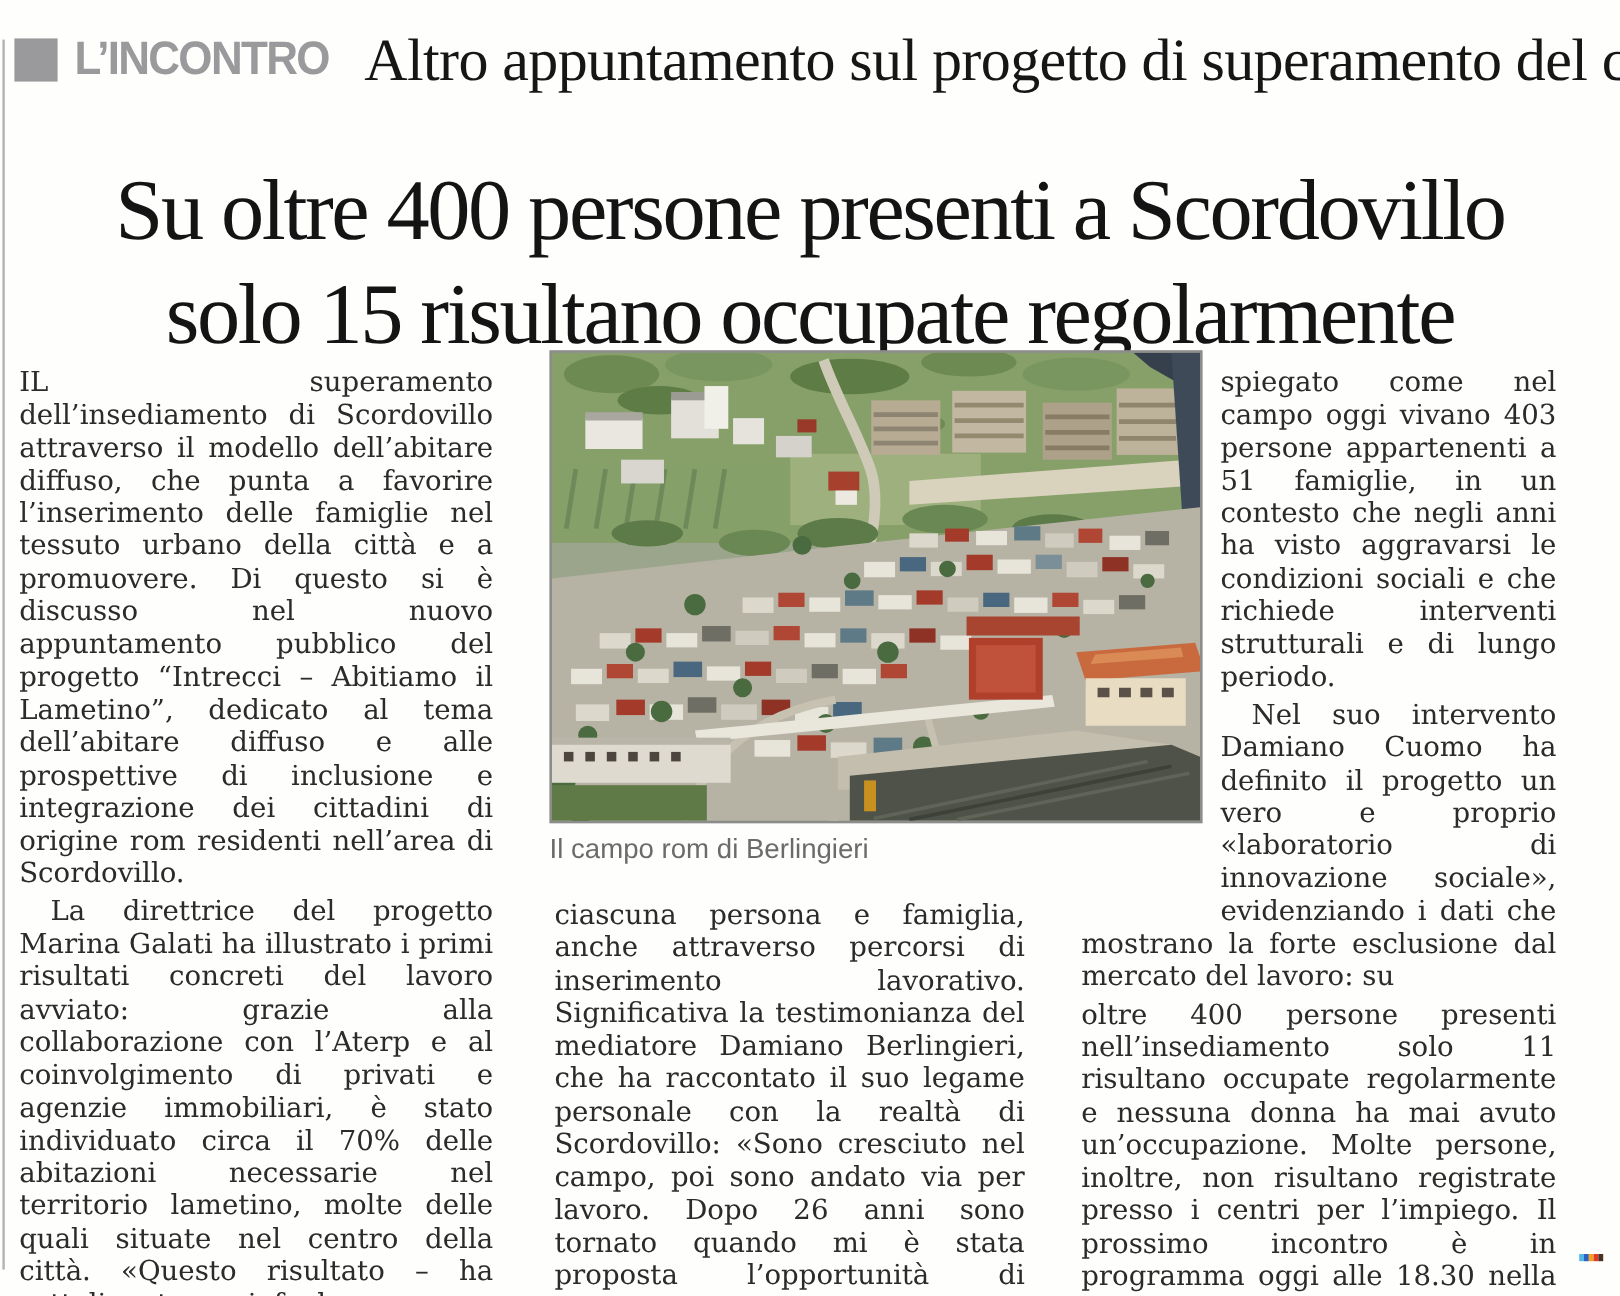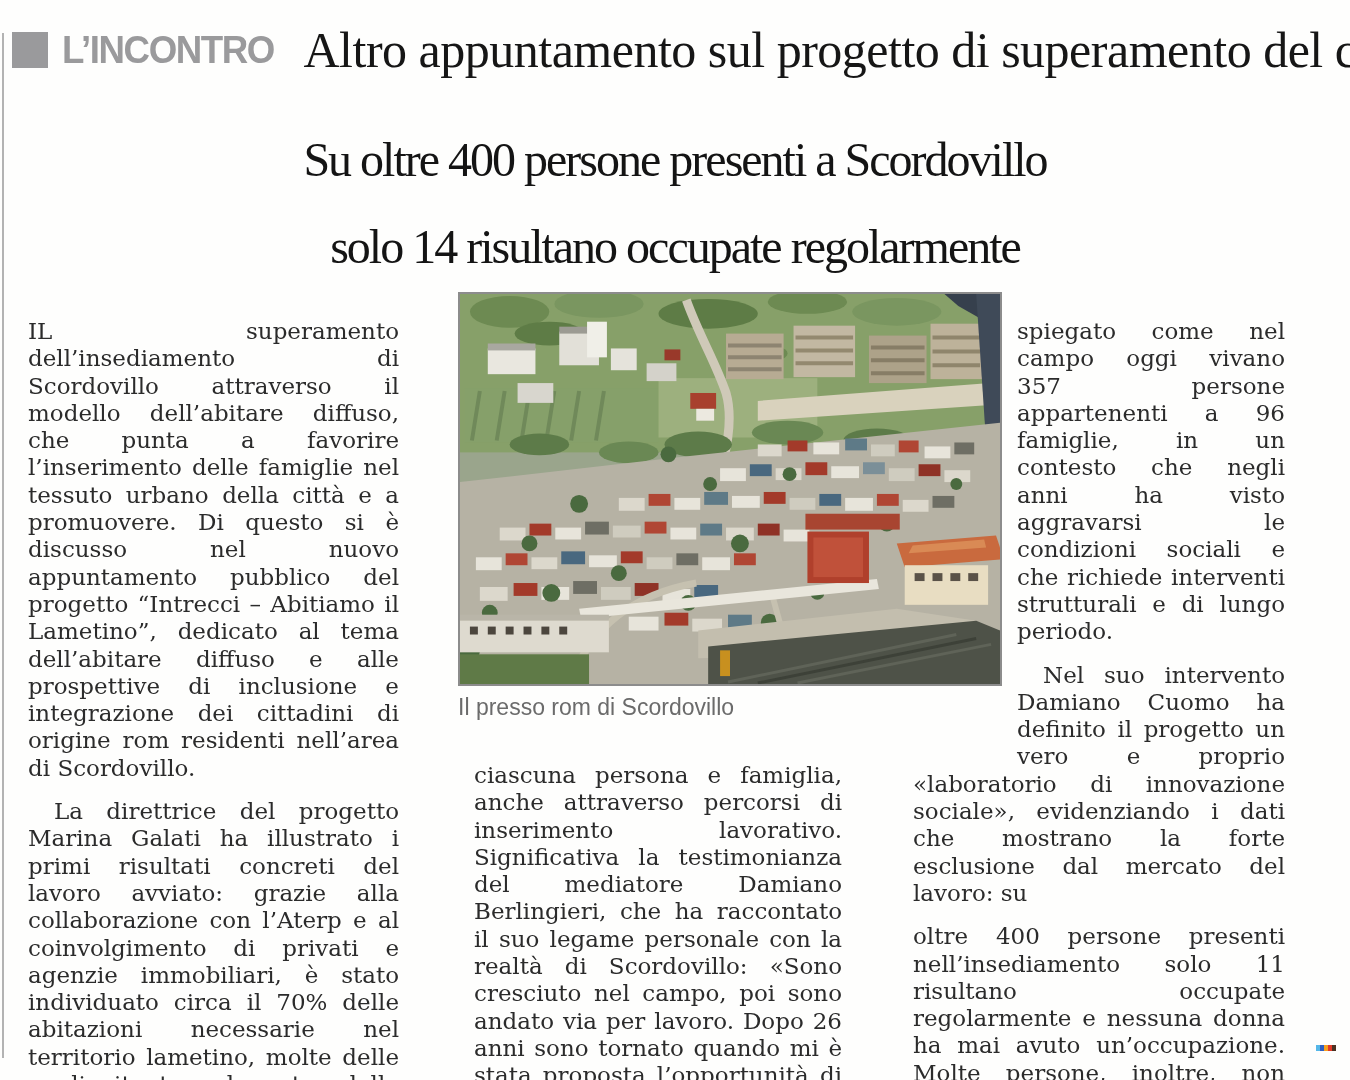--- a/index.html
+++ b/index.html
@@ -18,7 +18,7 @@
 
   .headline{position:absolute;left:8px;top:84px;width:1334px;text-align:center;
     font-family:"Liberation Serif",serif;font-weight:normal;color:#141414;
-    font-size:48px;line-height:87px;letter-spacing:-2px;}
+    font-size:72px;line-height:87px;letter-spacing:-2px;}
   .headline .hl-line{display:block;}
 
   .col{position:absolute;font-size:23px;line-height:27.3px;color:#2b2b2b;

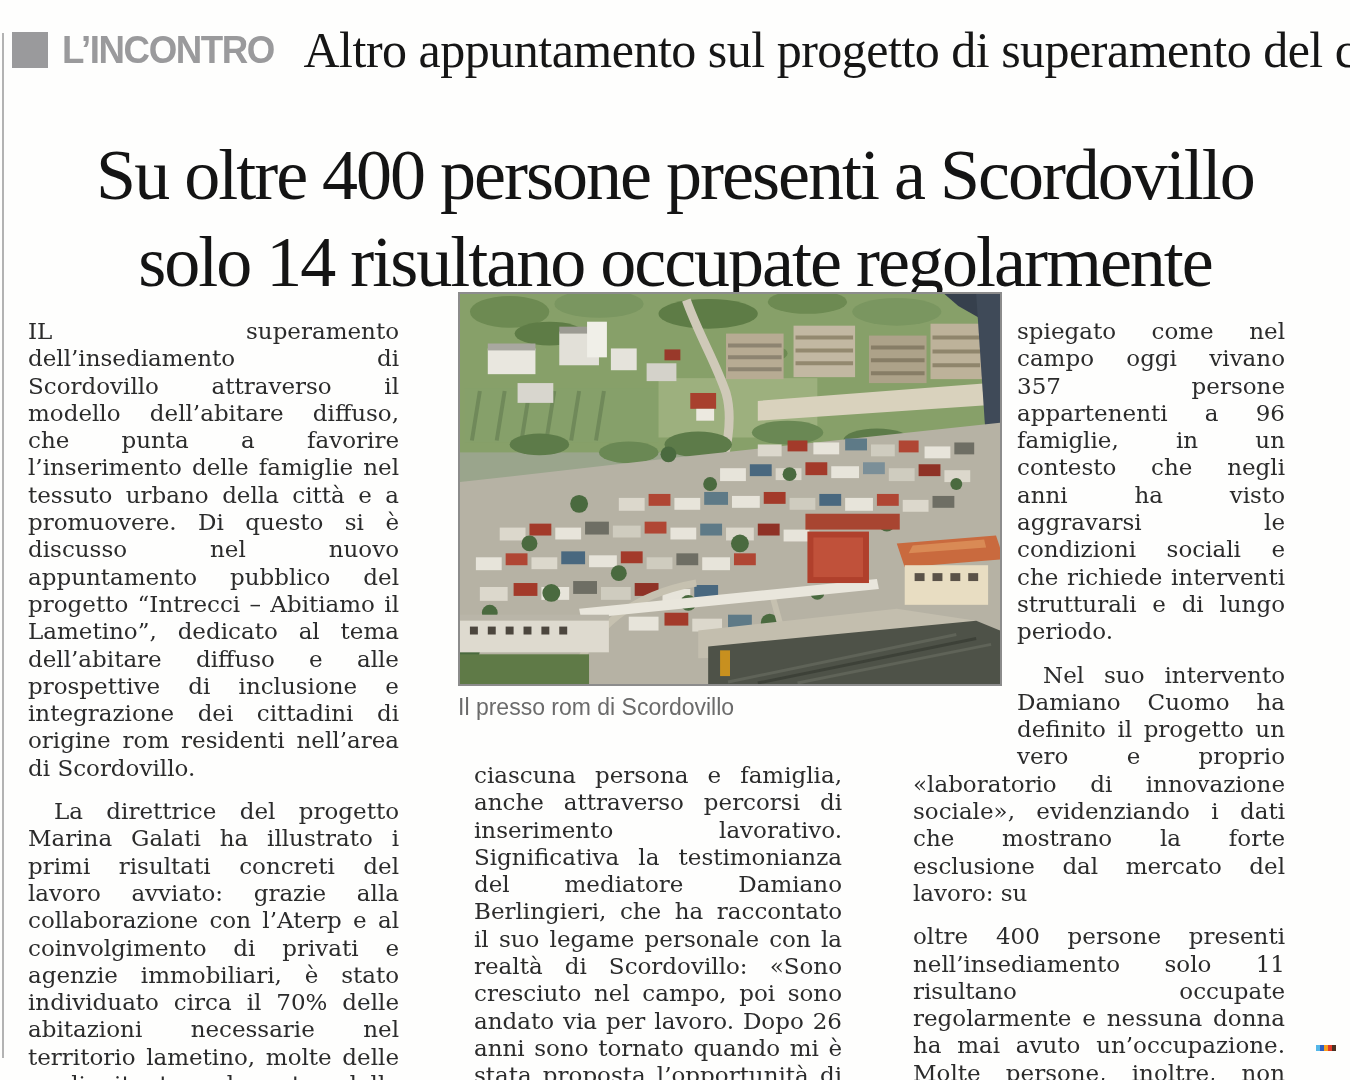--- a/index.html
+++ b/index.html
@@ -53,7 +53,7 @@
 
   <h1 class="headline">
     <span class="hl-line">Su oltre 400 persone presenti a Scordovillo</span>
-    <span class="hl-line">solo 14 risultano occupate regolarmente</span>
+    <span class="hl-line">solo 15 risultano occupate regolarmente</span>
   </h1>
 
   <div class="col col1">

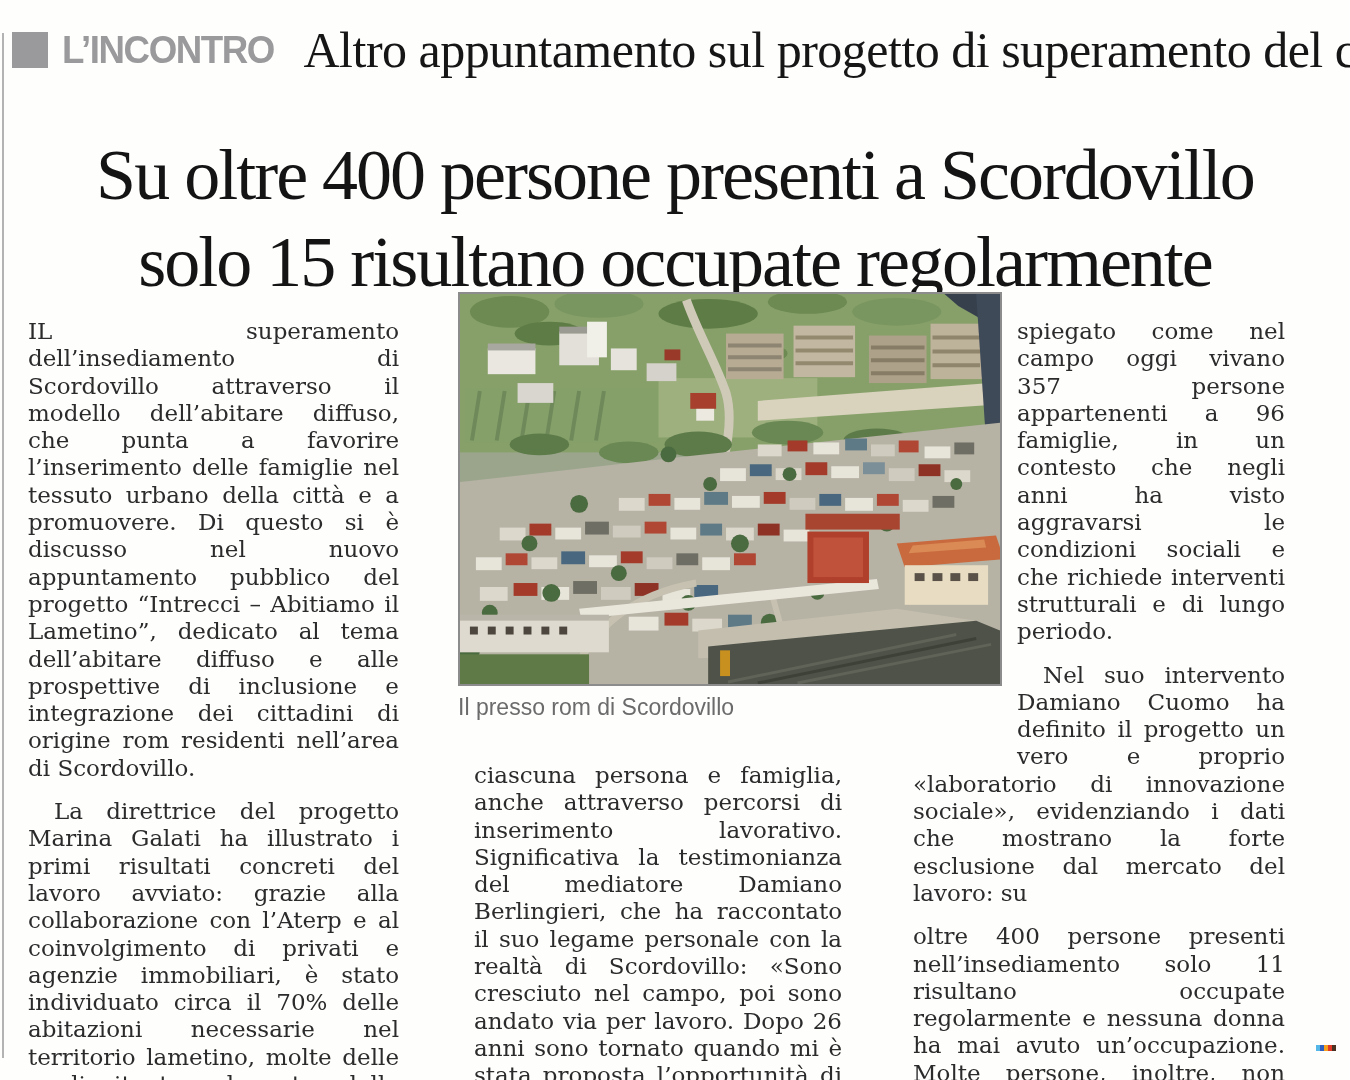--- a/index.html
+++ b/index.html
@@ -23,7 +23,7 @@
 
   .col{position:absolute;font-size:23px;line-height:27.3px;color:#2b2b2b;
     text-align:justify;hyphens:auto;-webkit-hyphens:auto;}
-  .col p{margin:16px;padding:0;}
+  .col p{margin:4px;padding:0;}
   .col p.indent{text-indent:26px;}
   .col1{left:12px;top:302px;width:403px;}
   .col2{left:458px;top:746px;width:400px;}

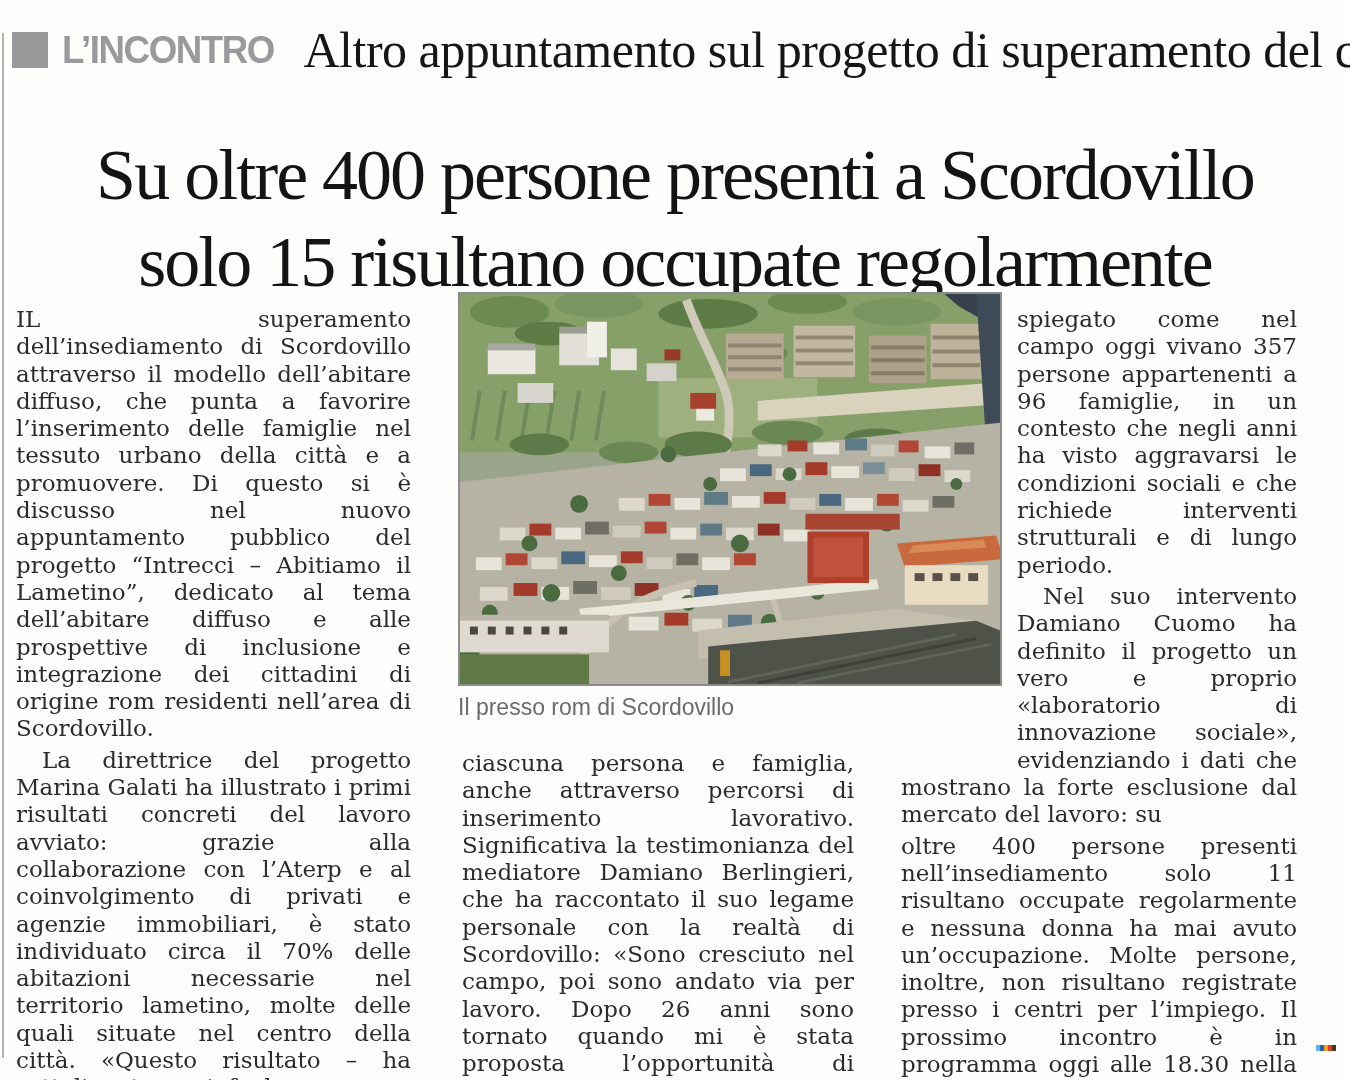--- a/index.html
+++ b/index.html
@@ -268,7 +268,7 @@
 
   <div class="col col3">
     <div class="photo-overlap-spacer"></div>
-    <p>spiegato come nel campo oggi vivano 357 persone appartenenti a 96 famiglie, in un contesto che negli anni ha visto aggravarsi le condizioni sociali e che richiede interventi strutturali e di lungo periodo.</p>
+    <p>spiegato come nel campo oggi vivano 403 persone appartenenti a 51 famiglie, in un contesto che negli anni ha visto aggravarsi le condizioni sociali e che richiede interventi strutturali e di lungo periodo.</p>
     <p class="indent">Nel suo intervento Damiano Cuomo ha definito il progetto un vero e proprio «laboratorio di innovazione sociale», evidenziando i dati che mostrano la forte esclusione dal mercato del lavoro: su</p>
     <p>oltre 400 persone presenti nell’insediamento solo 11 risultano occupate regolarmente e nessuna donna ha mai avuto un’occupazione. Molte persone, inoltre, non risultano registrate presso i centri per l’impiego. Il prossimo incontro è in programma oggi alle 18.30 nella chiesa di San Giovanni Calabria.</p>
 

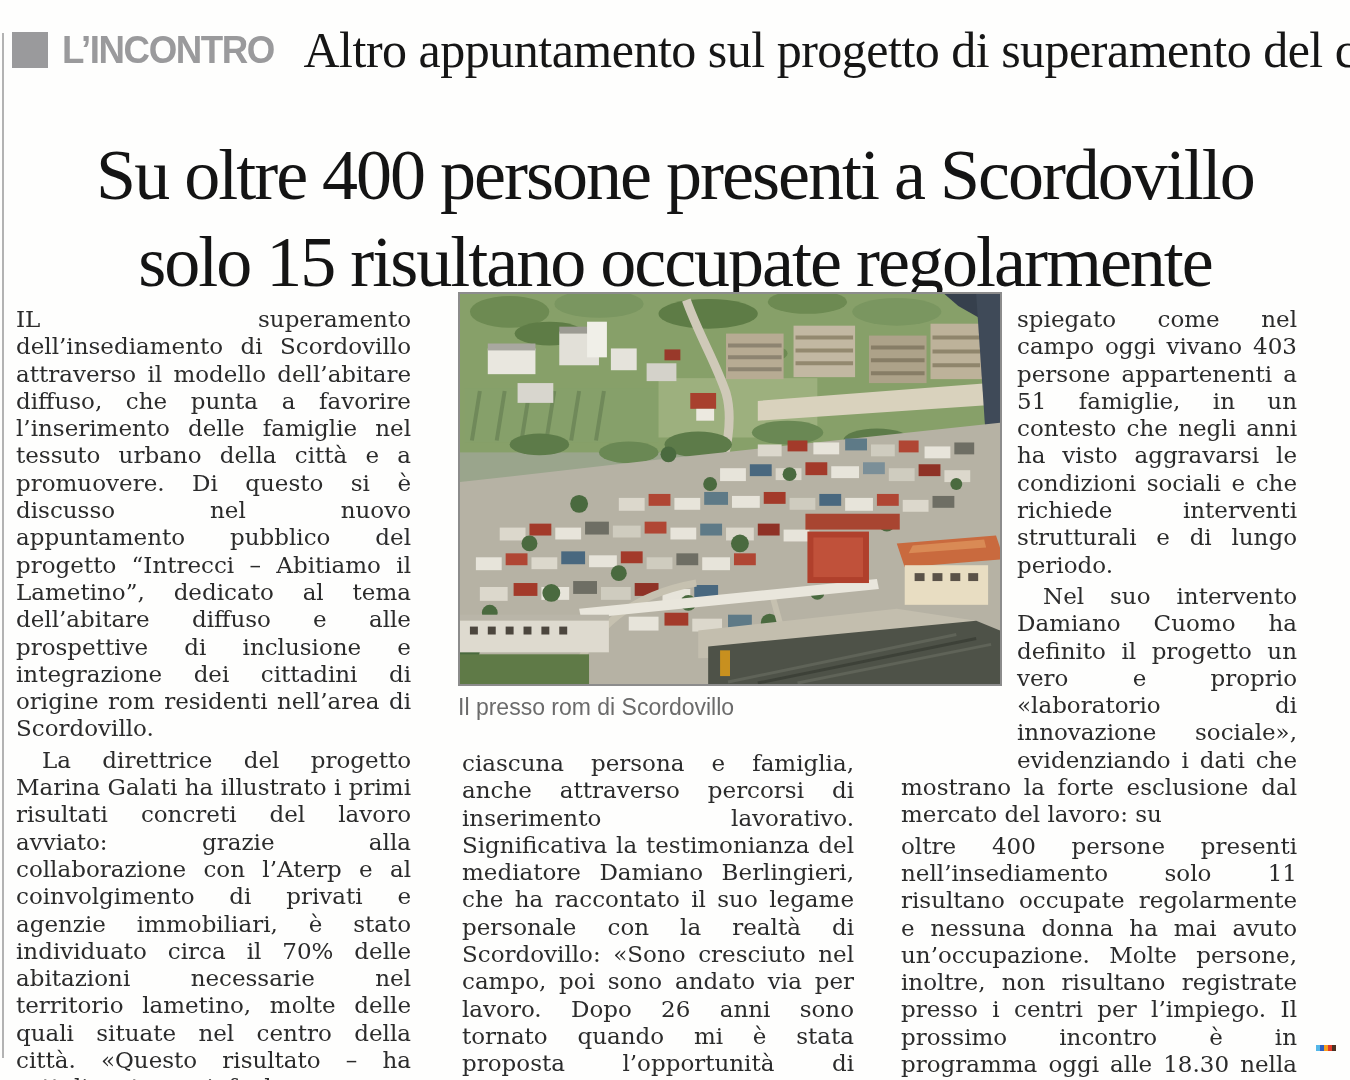--- a/index.html
+++ b/index.html
@@ -259,7 +259,7 @@
         </g>
       </svg>
     </div>
-    <figcaption class="caption">Il presso rom di Scordovillo</figcaption>
+    <figcaption class="caption">Il campo rom di Berlingieri</figcaption>
   </figure>
 
   <div class="col col2">

